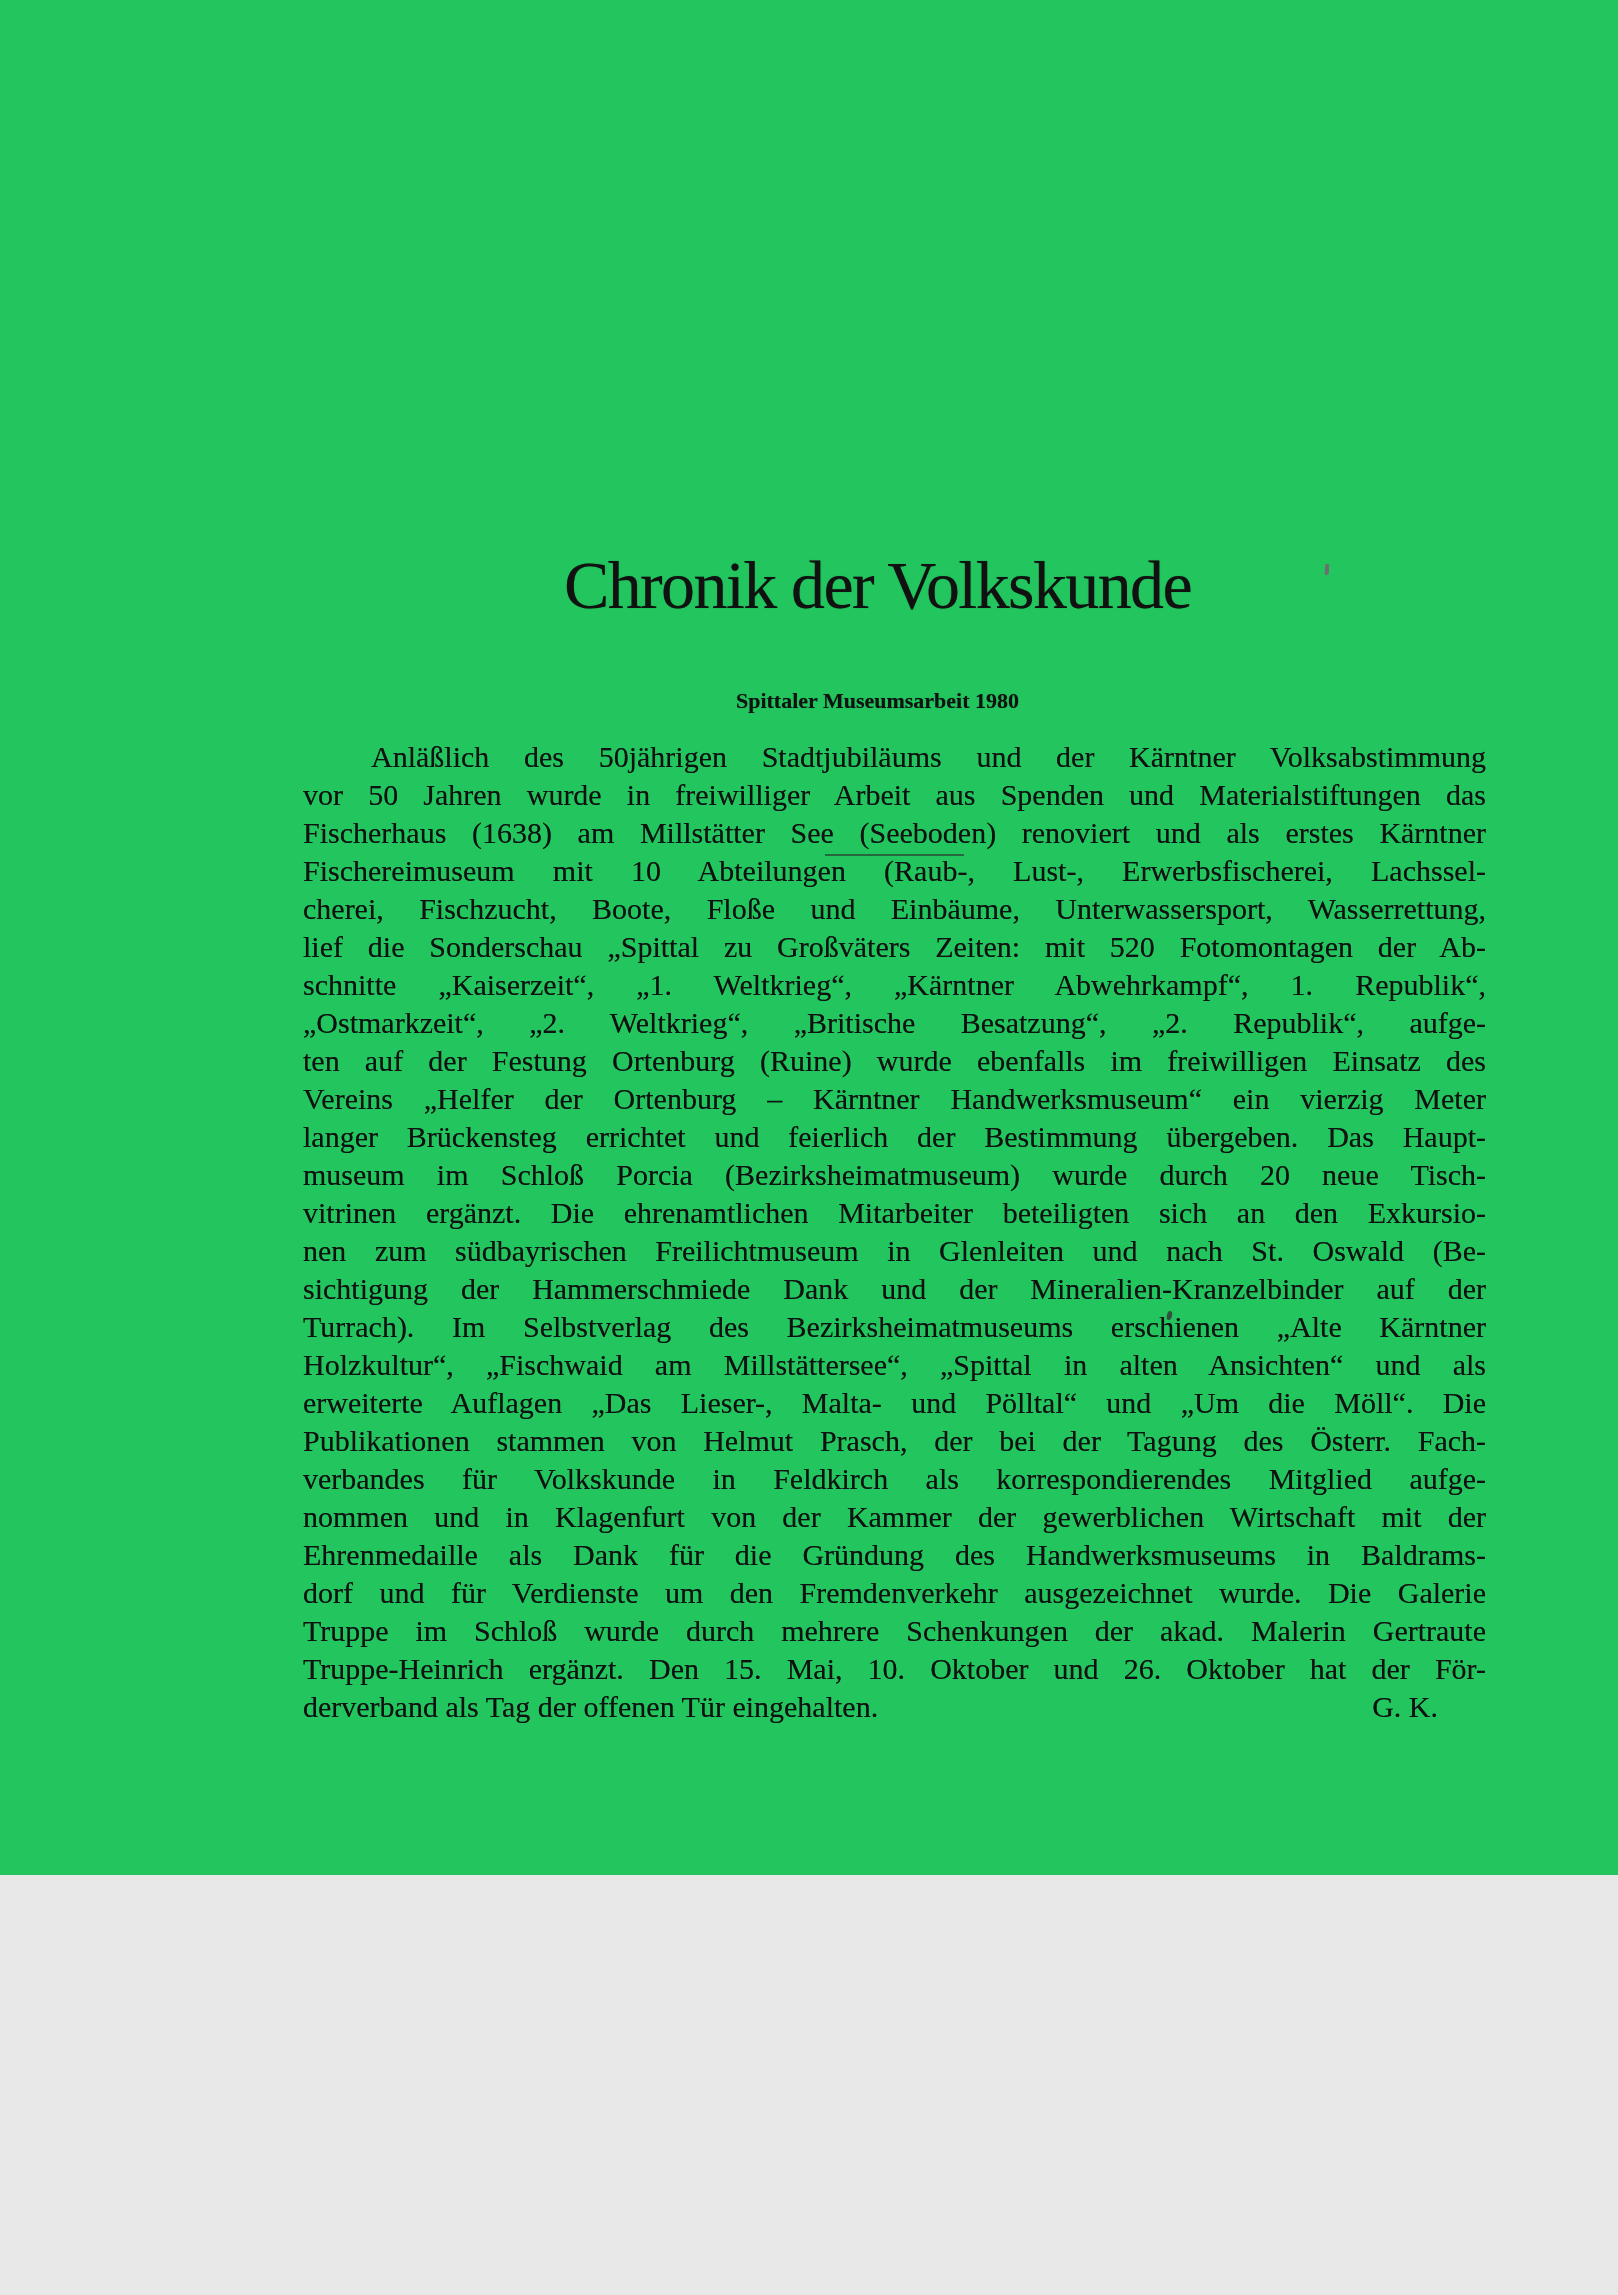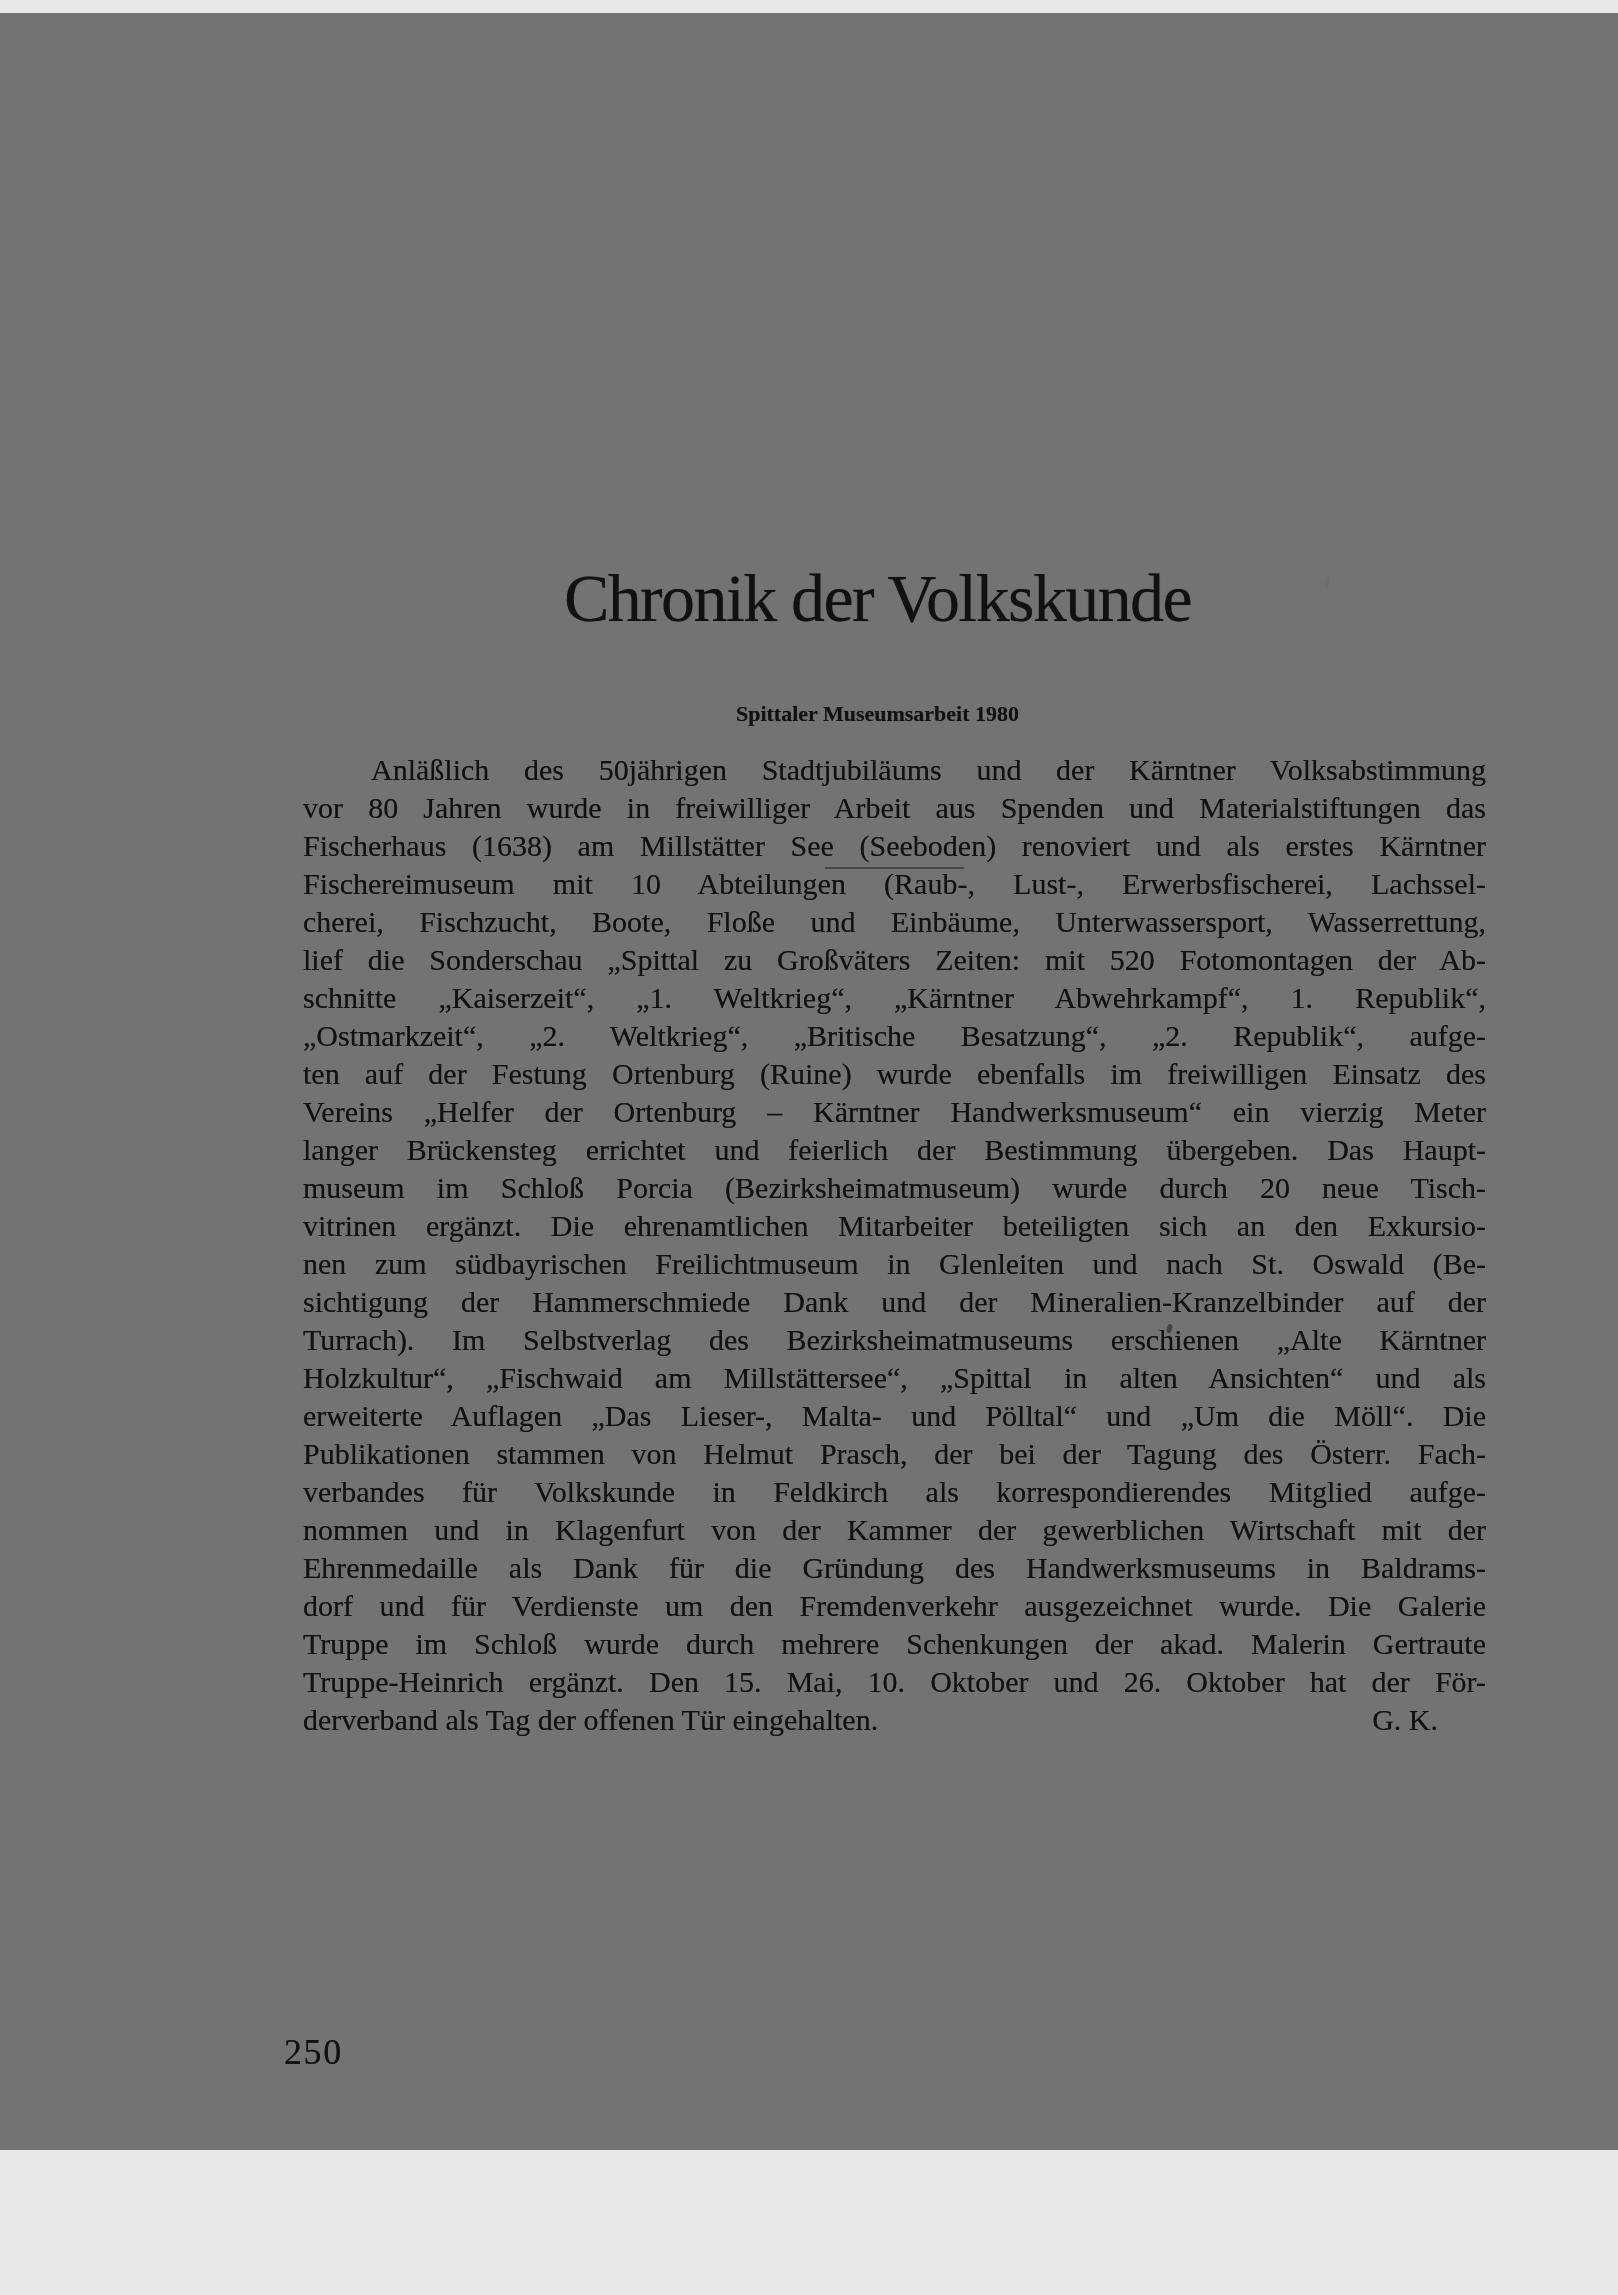--- a/index.html
+++ b/index.html
@@ -10,9 +10,9 @@
   .sheet {
     position: relative;
     width: 1618px;
-    height: 2137px;
-    margin: 13px auto;
-    background: #737373;
+    height: 1875px;
+    margin: 0 auto;
+    background: #22c55e;
     overflow: hidden;
     font-family: "Liberation Serif", "DejaVu Serif", serif;
     color: #111111;

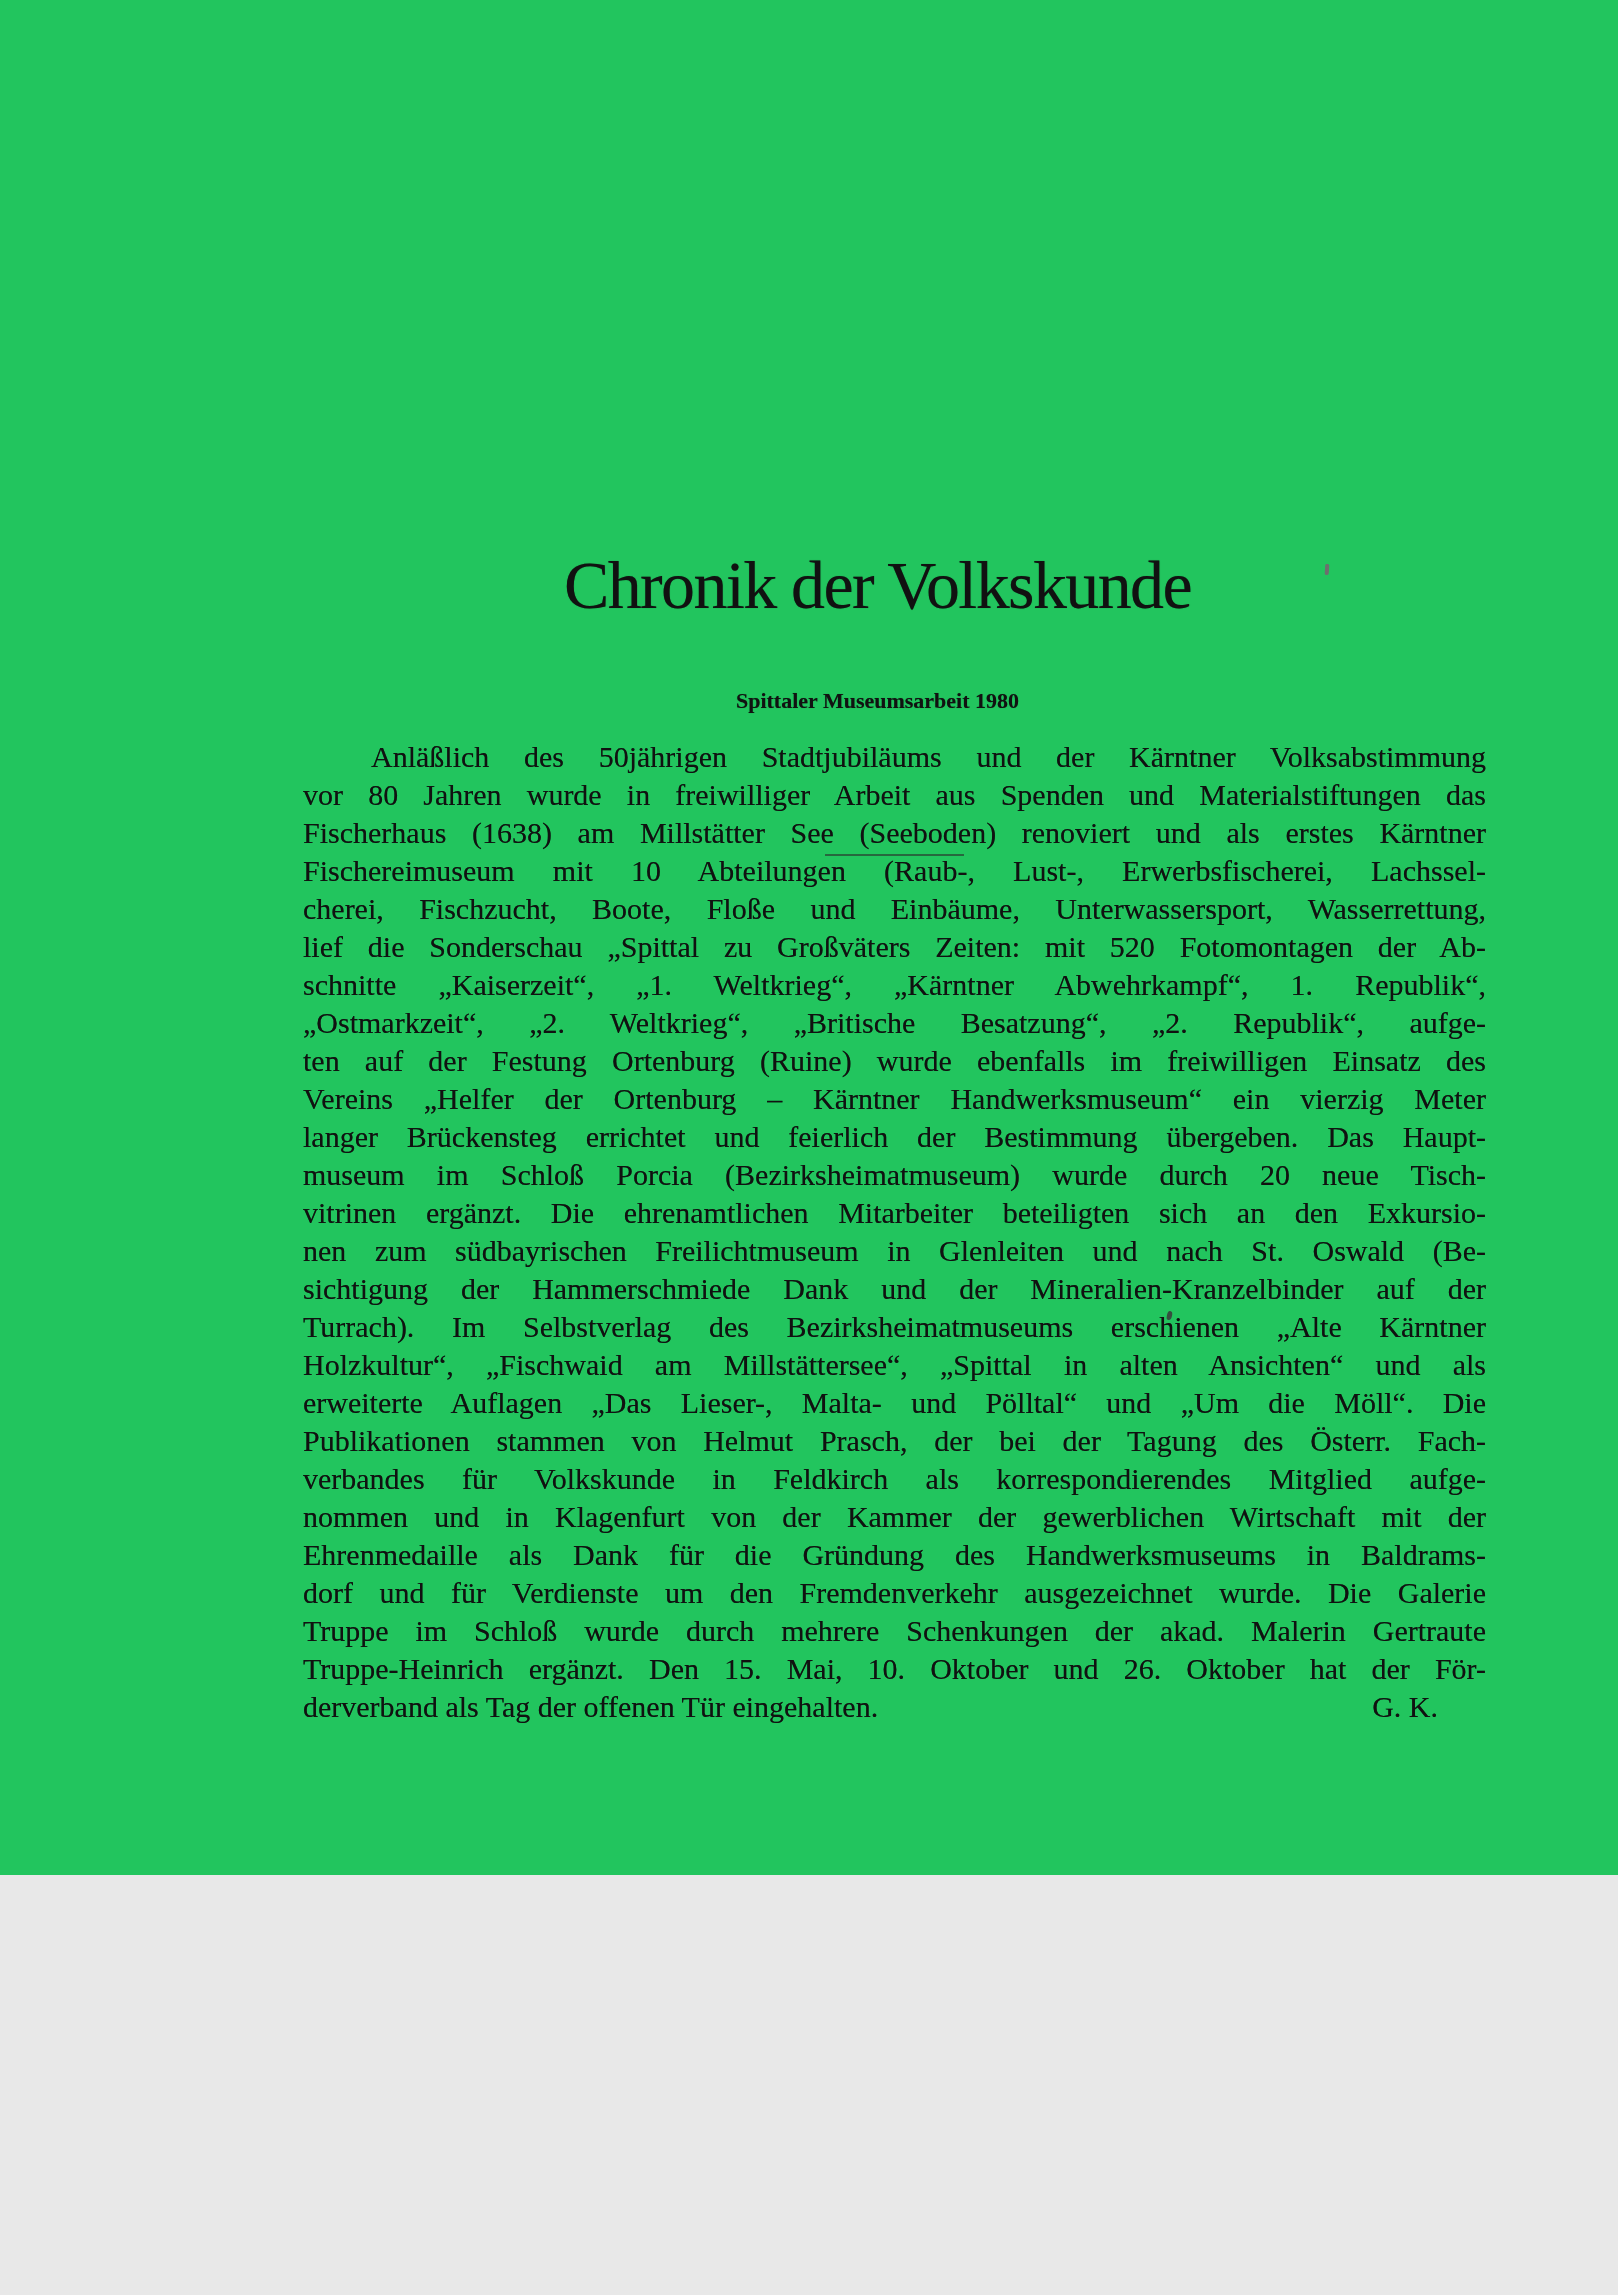--- a/index.html
+++ b/index.html
@@ -130,7 +130,7 @@
 
   <div class="body-text">
     <div class="line indent">Anläßlich des 50jährigen Stadtjubiläums und der Kärntner Volksabstimmung</div>
-    <div class="line">vor 80 Jahren wurde in freiwilliger Arbeit aus Spenden und Materialstiftungen das</div>
+    <div class="line">vor 50 Jahren wurde in freiwilliger Arbeit aus Spenden und Materialstiftungen das</div>
     <div class="line">Fischerhaus (1638) am Millstätter See (Seeboden) renoviert und als erstes Kärntner</div>
     <div class="line">Fischereimuseum mit 10 Abteilungen (Raub-, Lust-, Erwerbsfischerei, Lachssel-</div>
     <div class="line">cherei, Fischzucht, Boote, Floße und Einbäume, Unterwassersport, Wasserrettung,</div>

